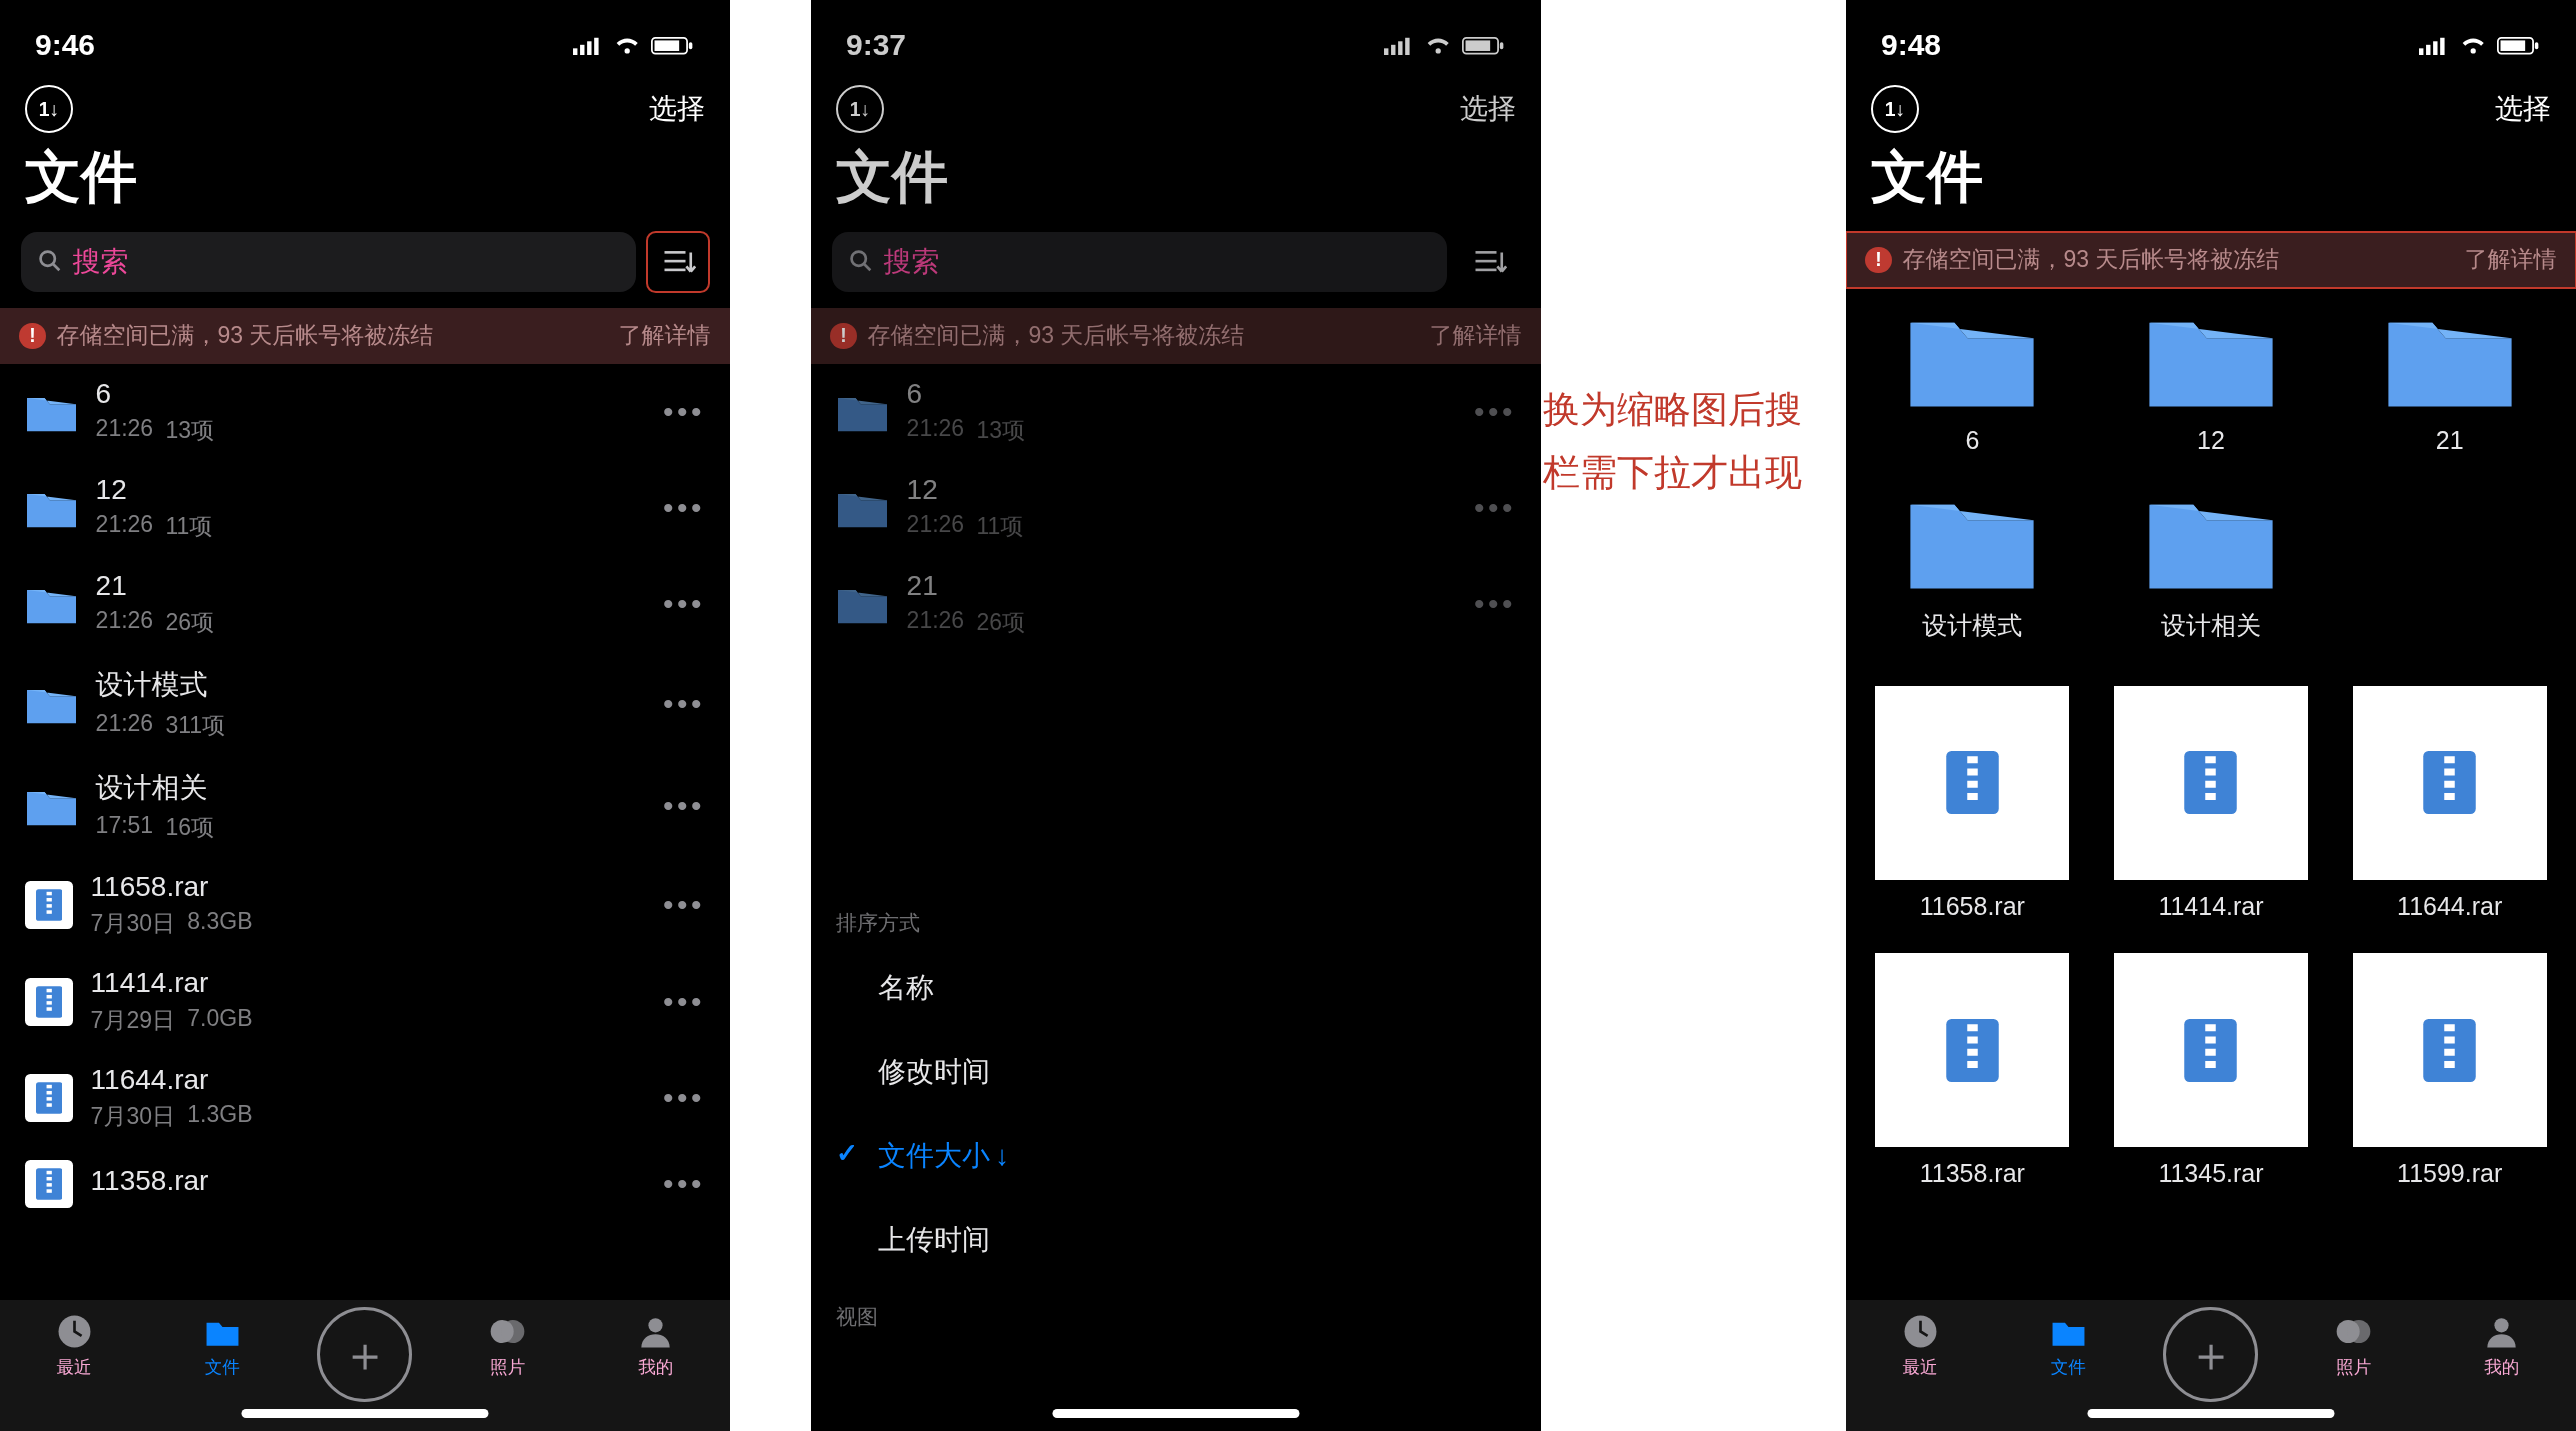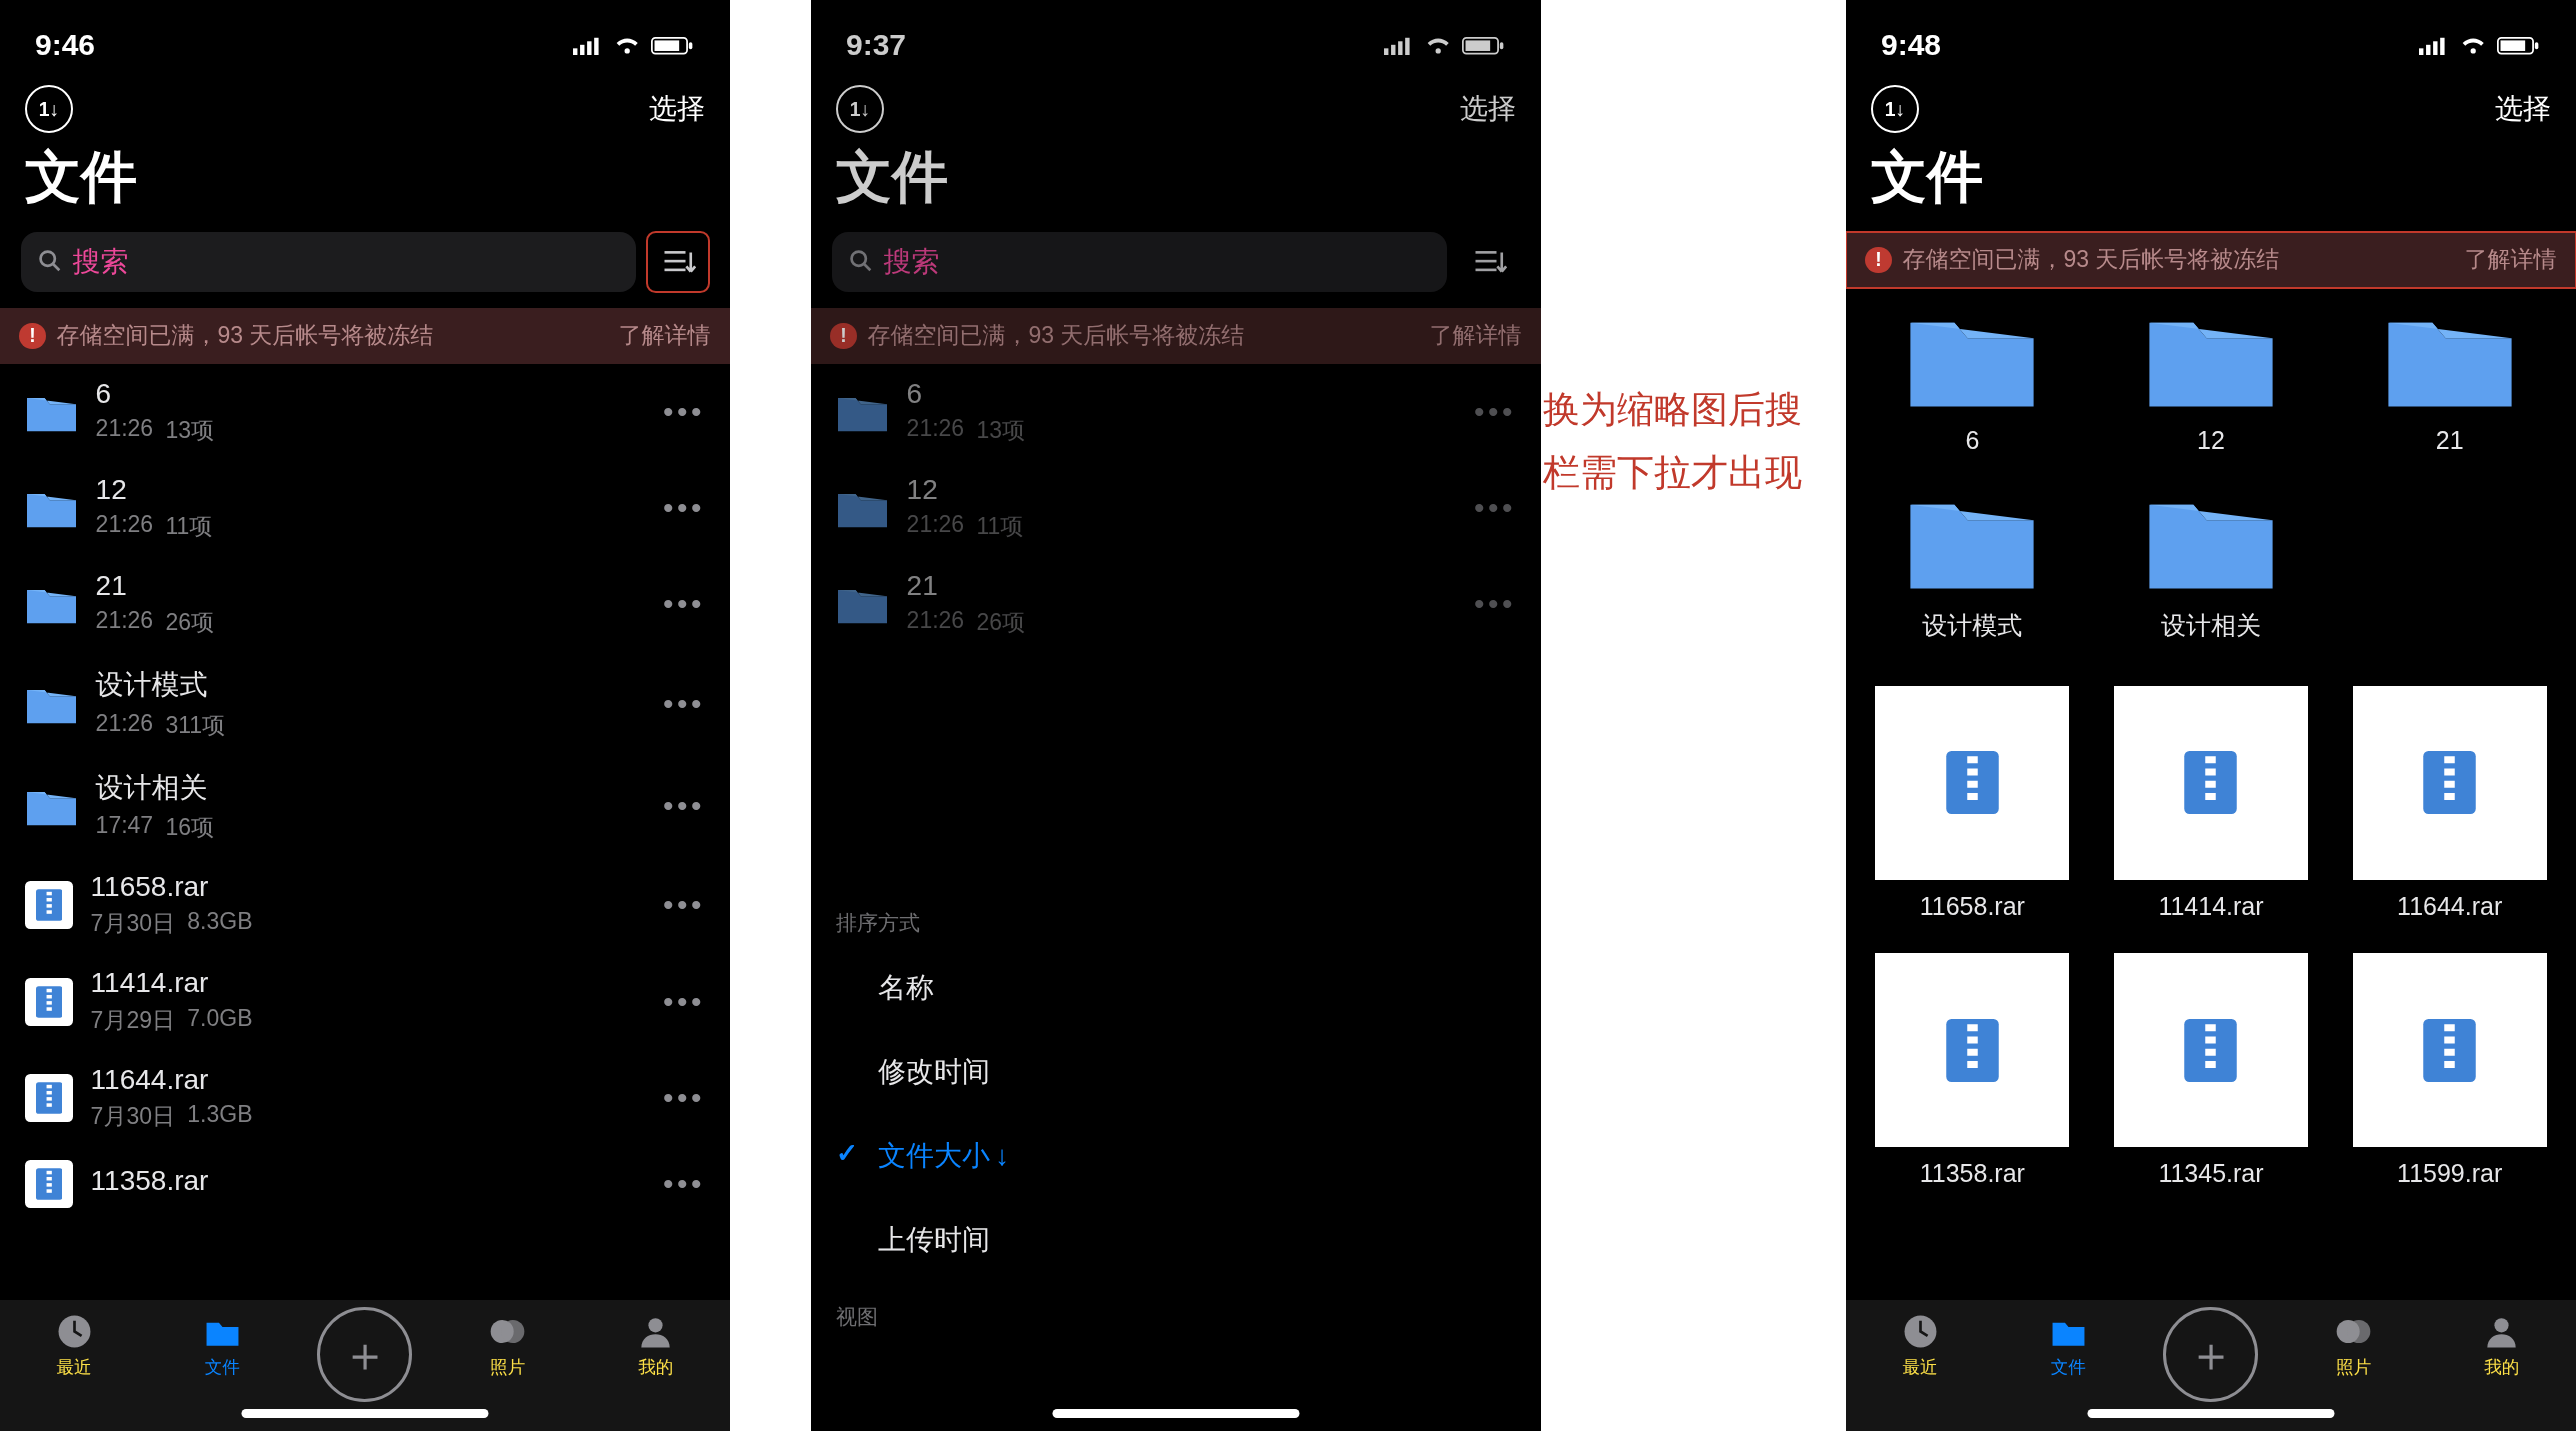--- a/index.html
+++ b/index.html
@@ -213,7 +213,7 @@
           <div class="file-meta">
             <div class="file-name">设计相关</div>
             <div class="file-sub">
-              <span>17:47</span>
+              <span>17:51</span>
               <span>16项</span>
             </div>
           </div>

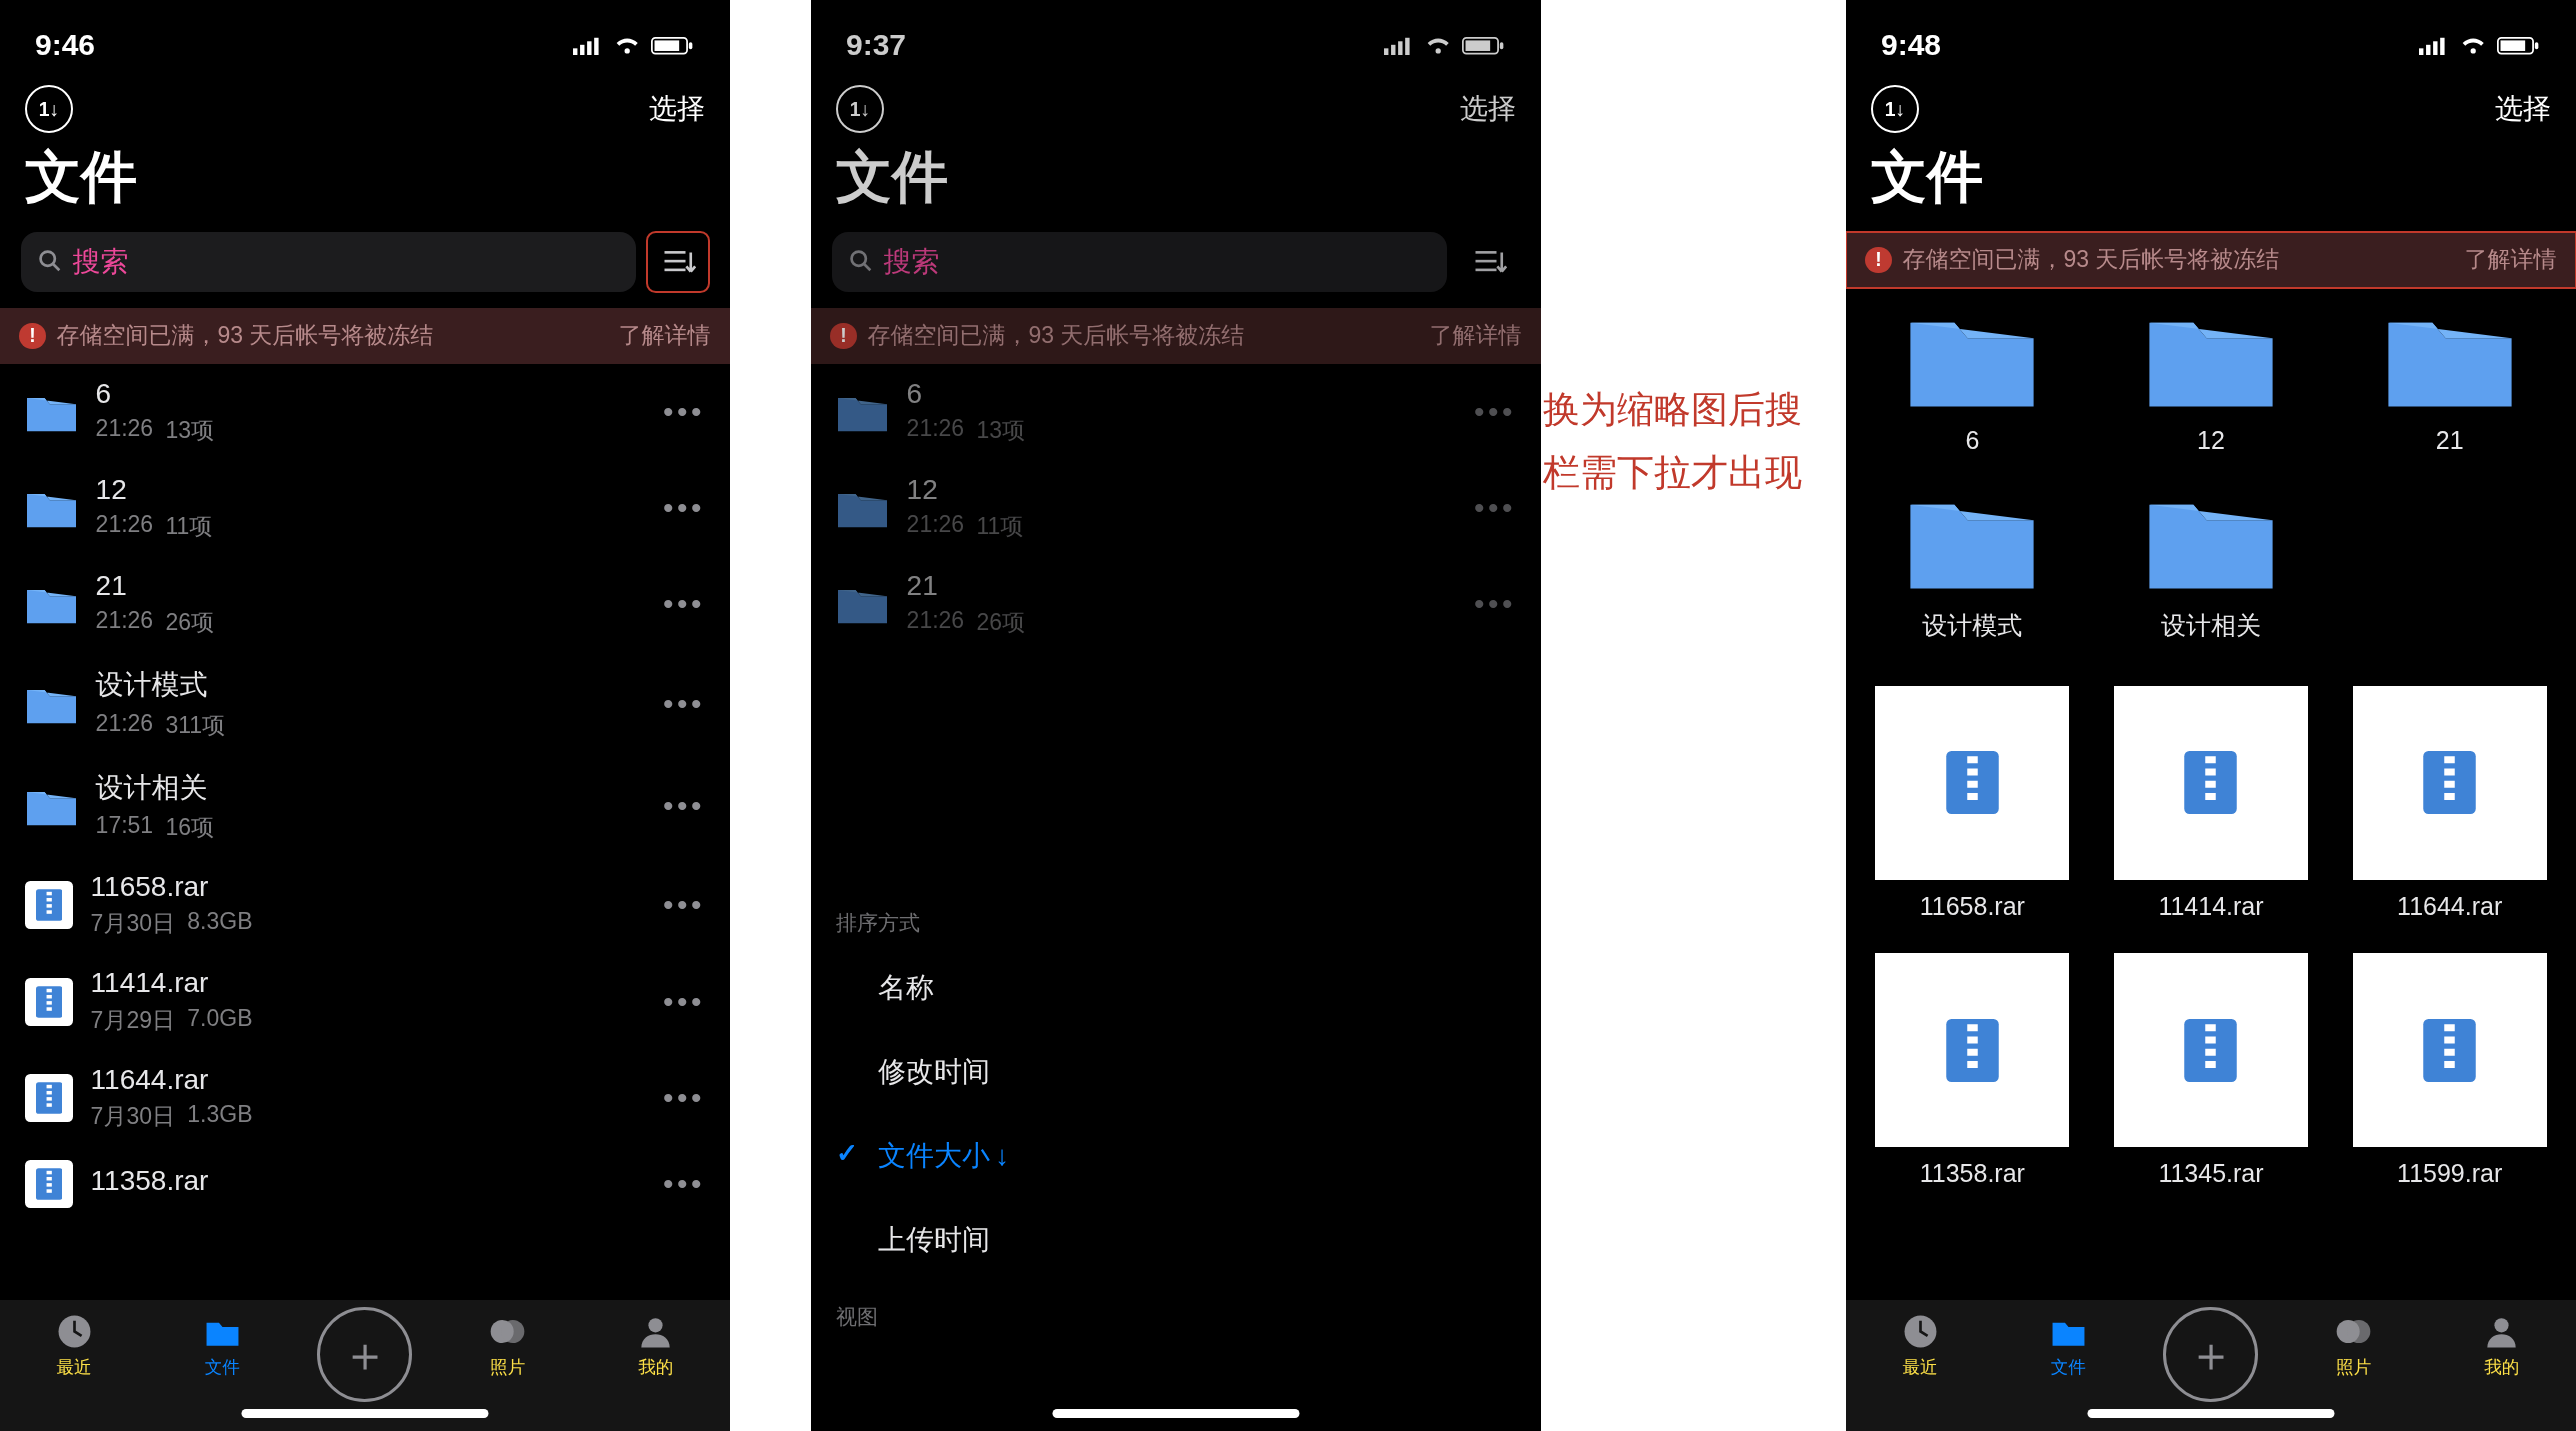--- a/index.html
+++ b/index.html
@@ -64,7 +64,7 @@
   .rar-tile svg { width:55px; height:63px; }
 
   .tabbar { position:absolute; bottom:0; left:0; right:0; height:132px; background:#151515; display:flex; align-items:flex-start; justify-content:space-around; padding-top:12.3px; }
-  .tab { display:flex; flex-direction:column; align-items:center; gap:3.5px; color:#fde047; font-size:17.6px; width:106px; }
+  .tab { display:flex; flex-direction:column; align-items:center; gap:3.5px; color:#f9a8d4; font-size:17.6px; width:106px; }
   .tab.active { color:#0a84ff; }
   .tab svg { width:39px; height:39px; }
   .tab-center { width:95px; height:95px; border:3.5px solid #8e8e93; border-radius:50%; display:flex; align-items:center; justify-content:center; margin-top:-5.3px; }

